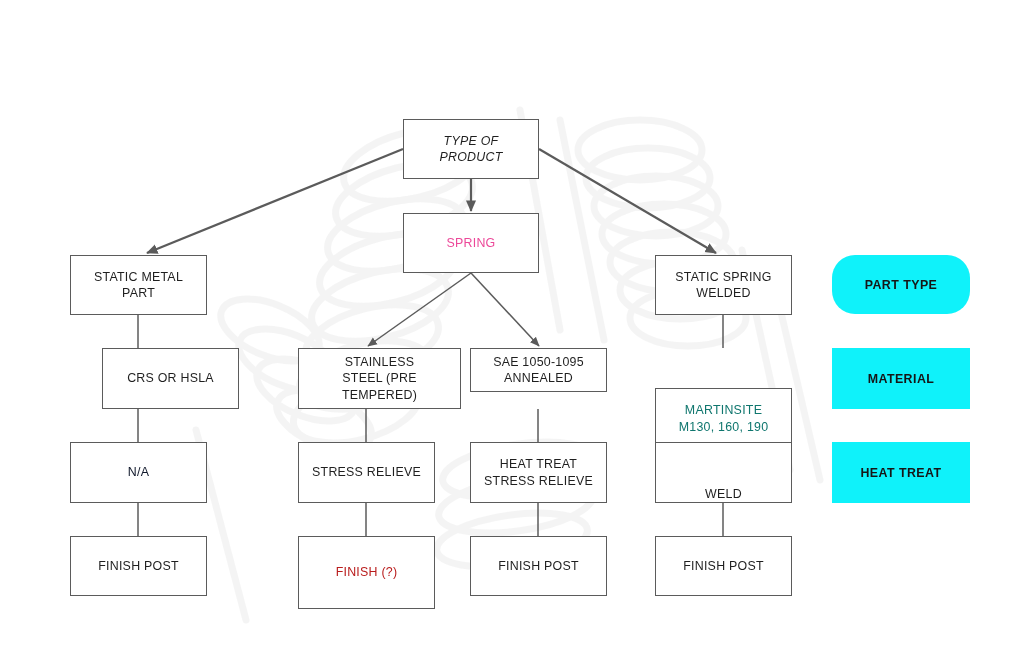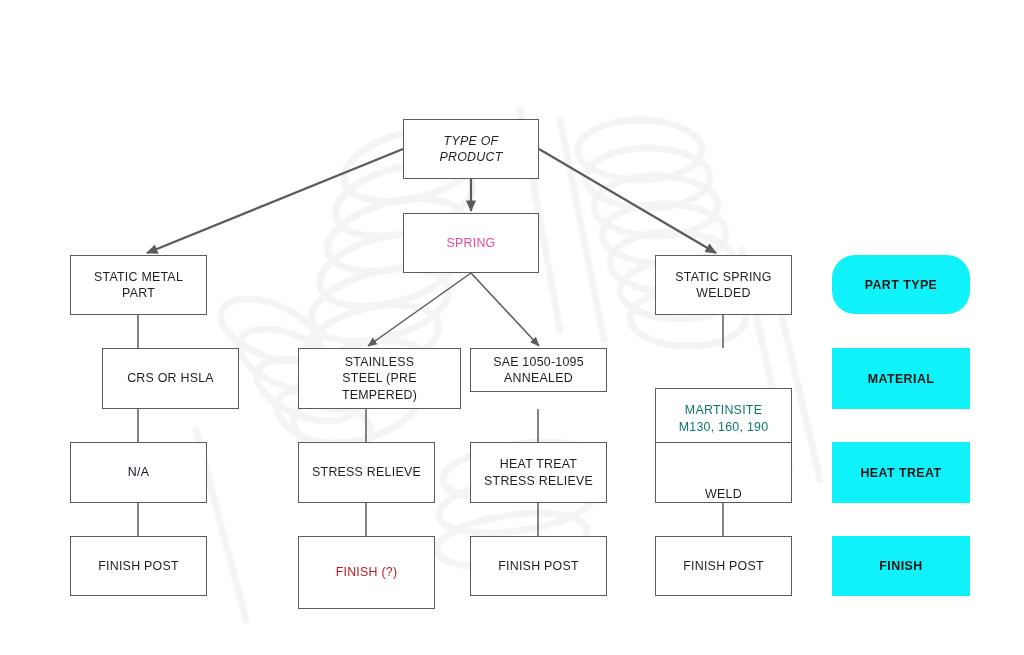--- a/index.html
+++ b/index.html
@@ -208,9 +208,6 @@
   <div class="legend" style="left: 832px; top: 442px; width: 138px; height: 61px; background: rgb(15, 242, 250);">
     <span>HEAT TREAT</span>
   </div>
-  <div class="legend" style="left: 832px; top: 536px; width: 138px; height: 60px; background: rgb(15, 242, 250);">
-    <span>FINISH</span>
-  </div>
 
 </div>
 

